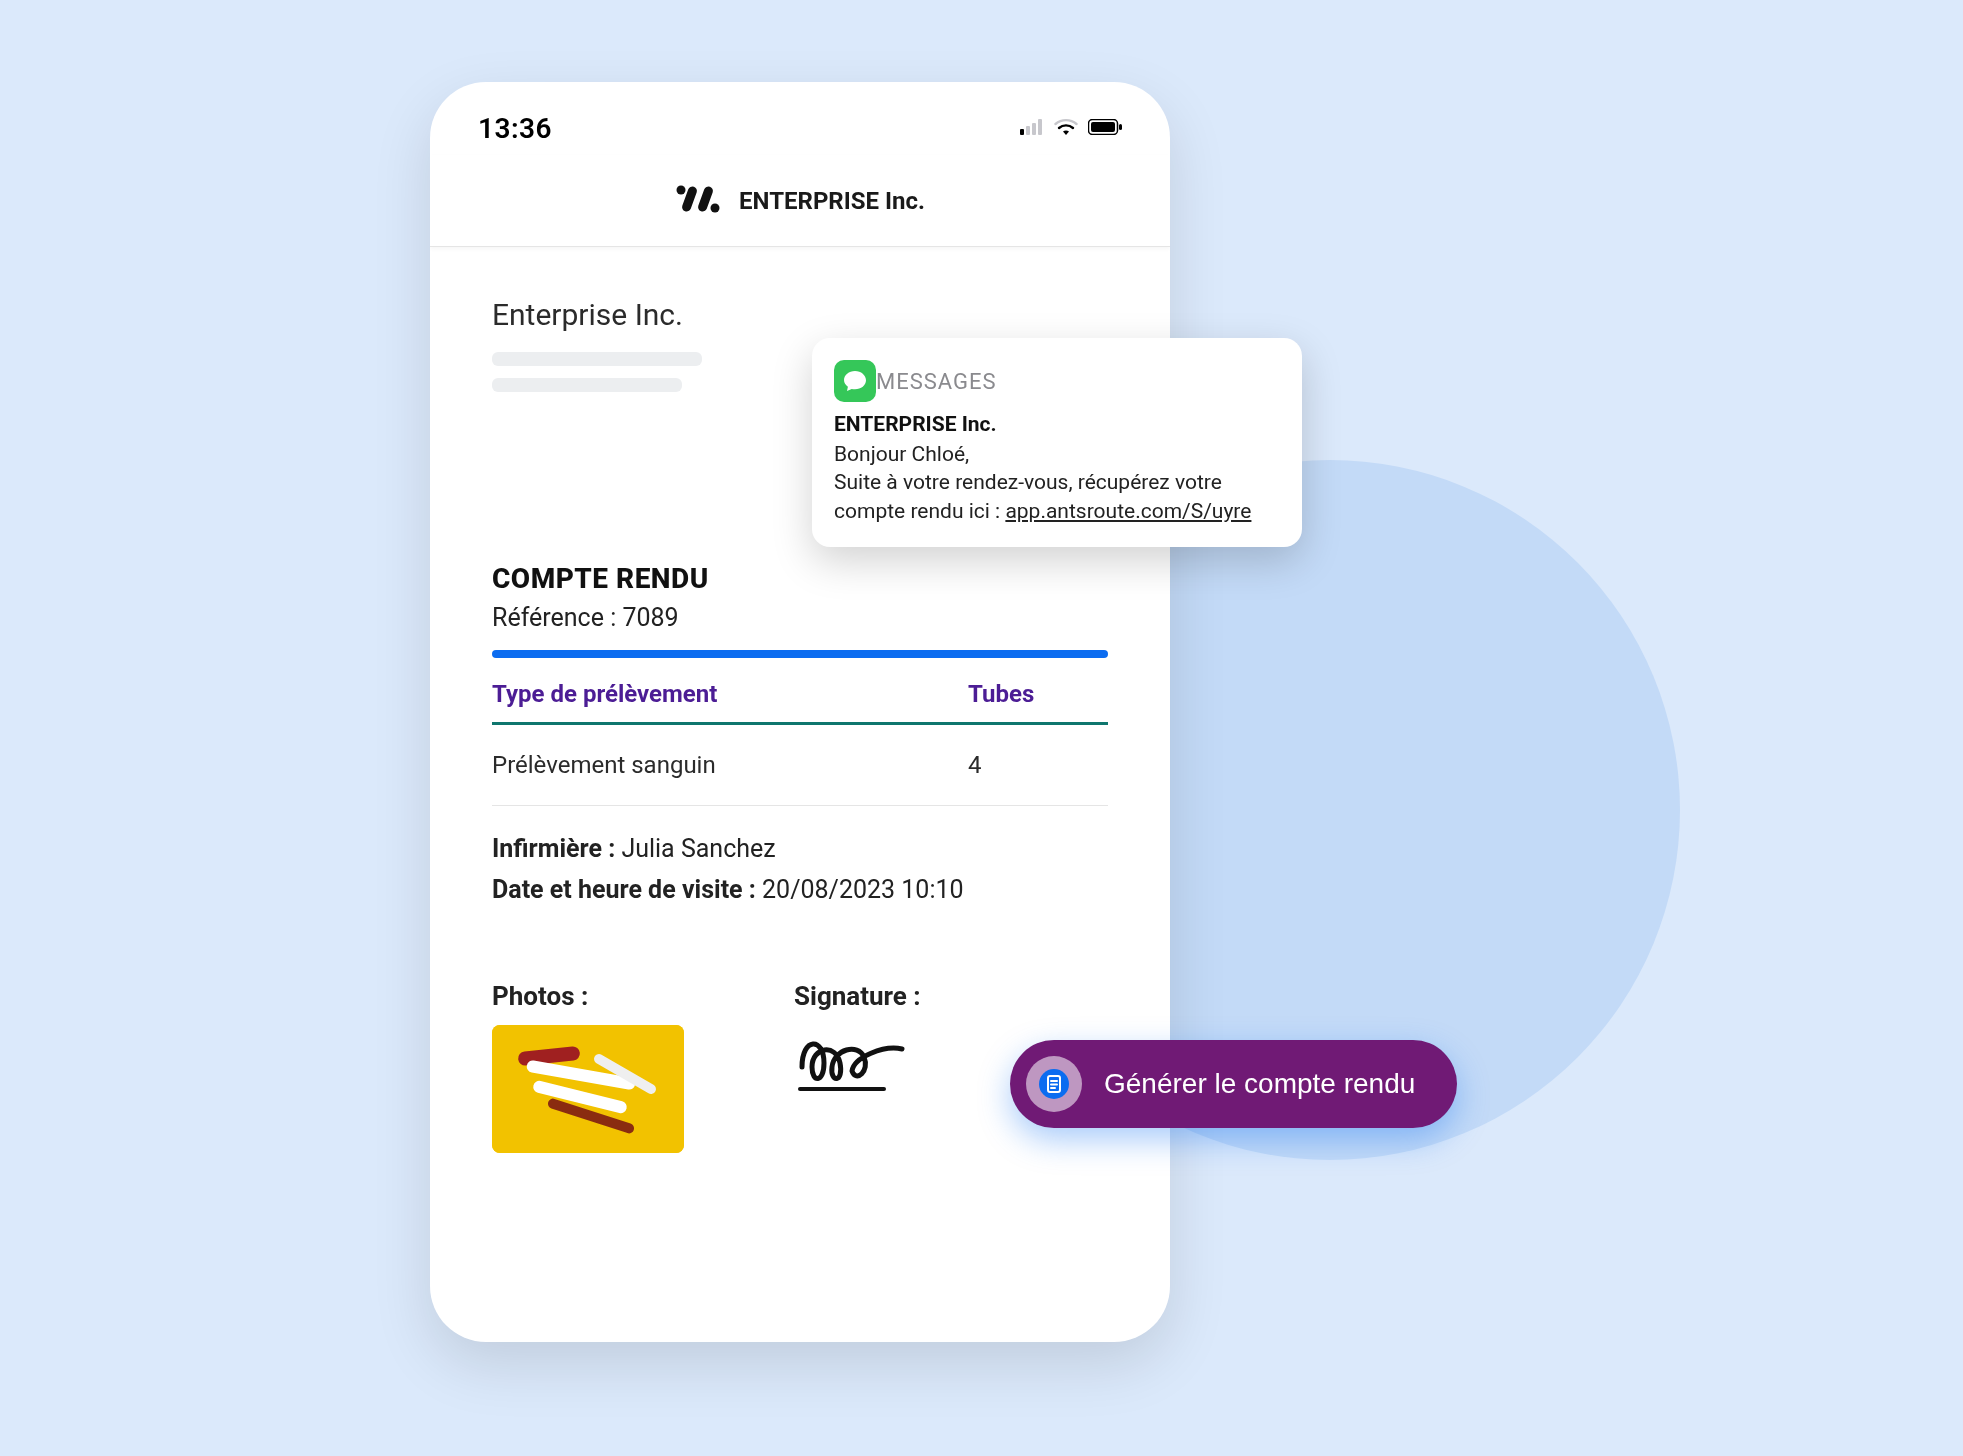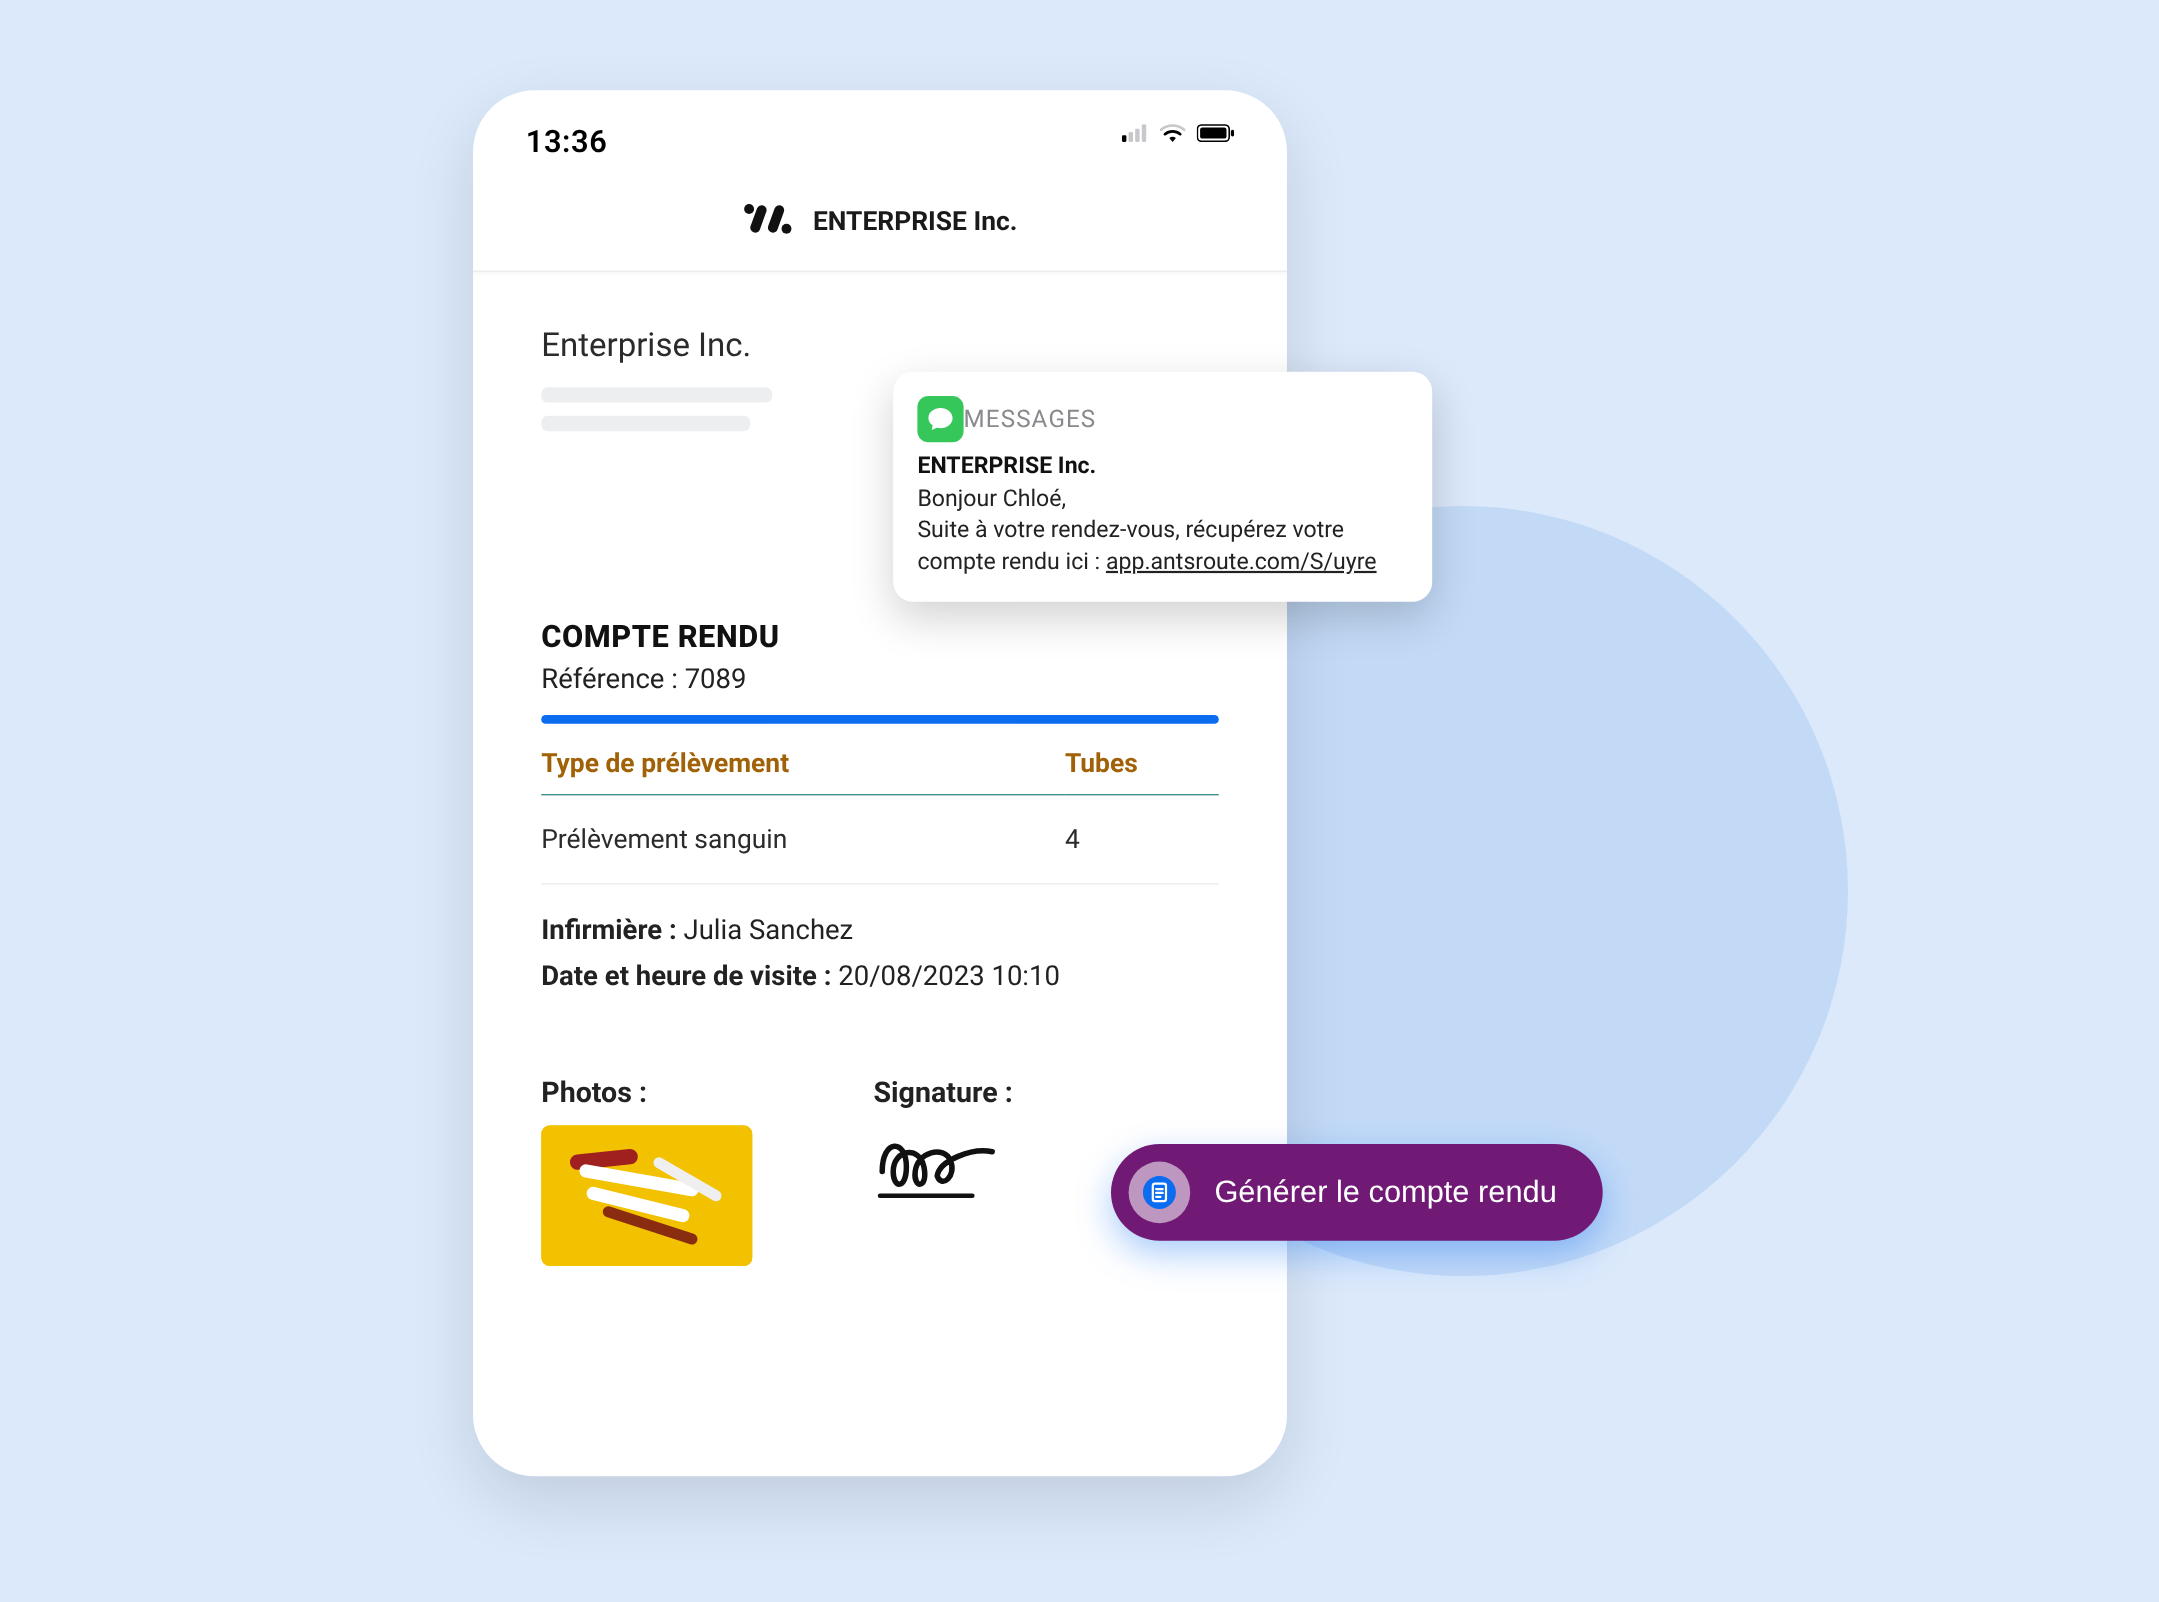--- a/index.html
+++ b/index.html
@@ -39,7 +39,7 @@
   .status-bar {
     display: flex;
     justify-content: space-between;
-    align-items: flex-start;
+    align-items: center;
     padding: 30px 48px 10px 48px;
   }
   .status-time {

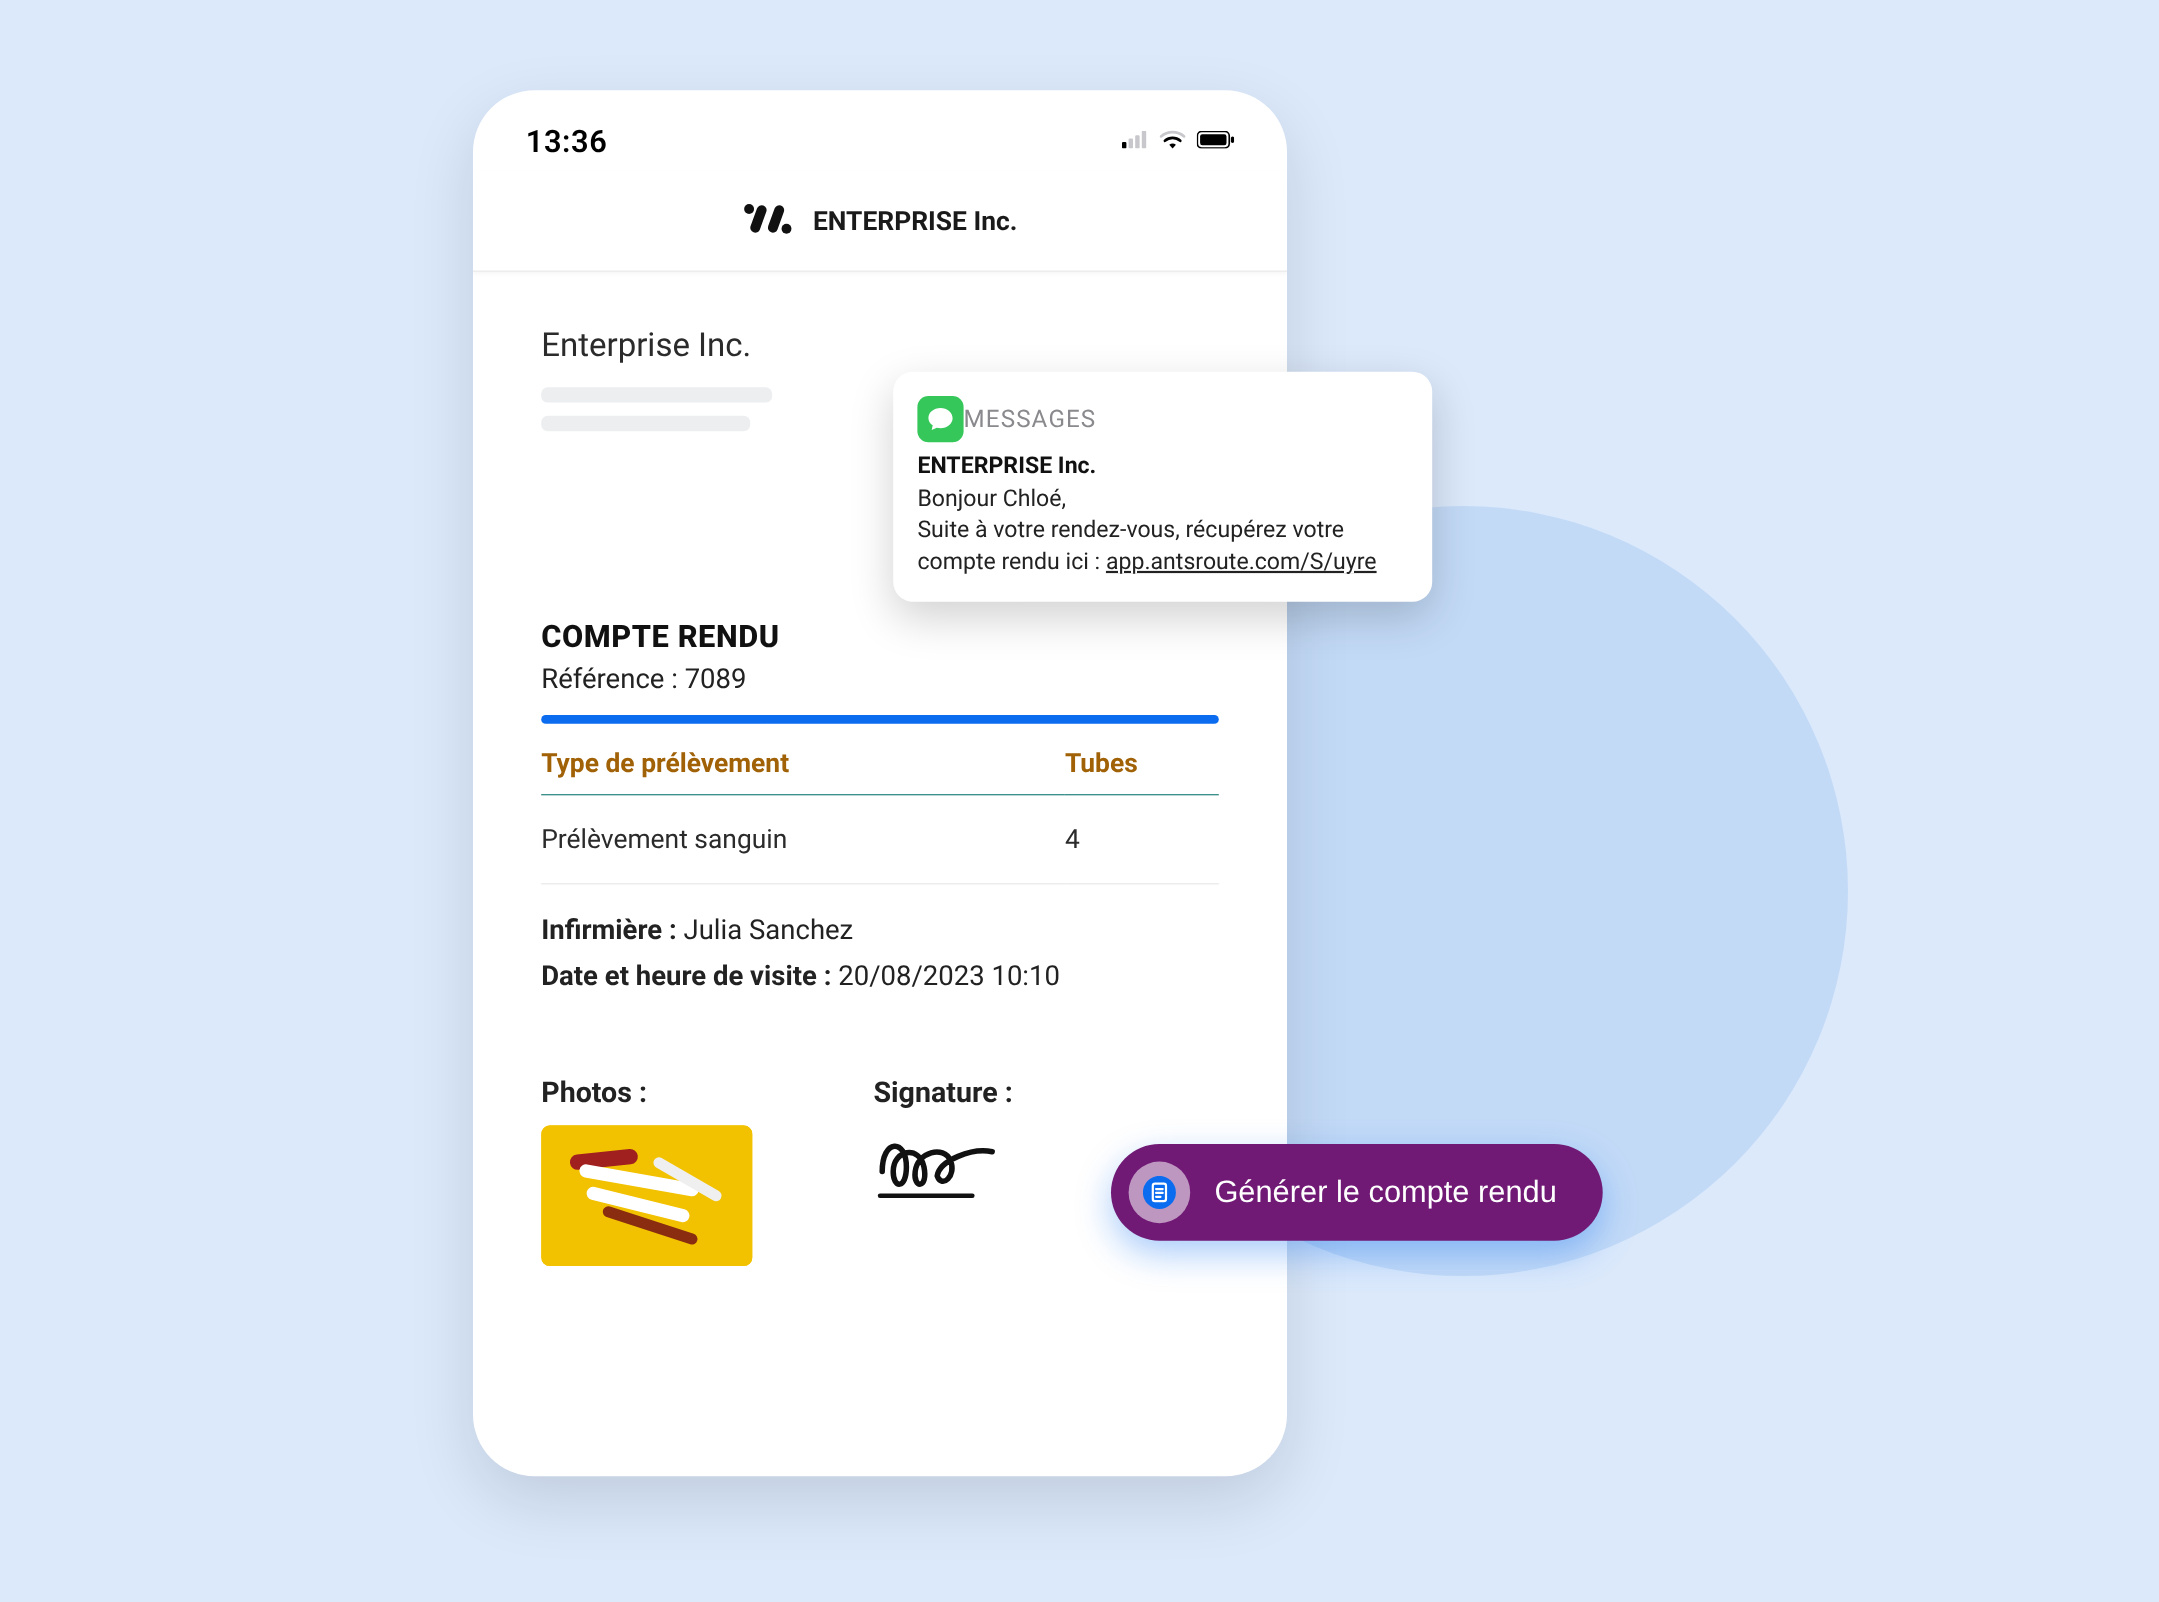--- a/index.html
+++ b/index.html
@@ -71,7 +71,7 @@
   .divider-thick { height: 8px; background: #0b6cf0; border-radius: 4px; margin: 18px 0 0 0; }
 
   table.prelev { width: 100%; border-collapse: collapse; margin-top: 8px; font-size: 24px; }
-  table.prelev th { text-align: left; font-weight: 700; padding: 14px 0; border-bottom: 1px solid #0f766e; color: #a16207; }
+  table.prelev th { text-align: left; font-weight: 700; padding: 14px 0; border-bottom: 3px solid #0f766e; color: #4c1d95; }
   table.prelev td { padding: 26px 0; border-bottom: 1px solid #e5e5e5; color: #2b2b2b; }
 
   .field-line { font-size: 25px; color: #222; margin-top: 28px; }

